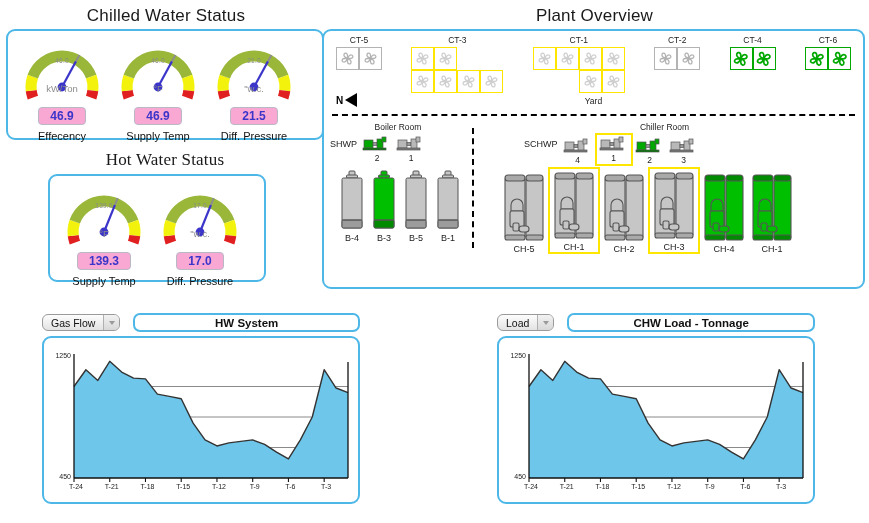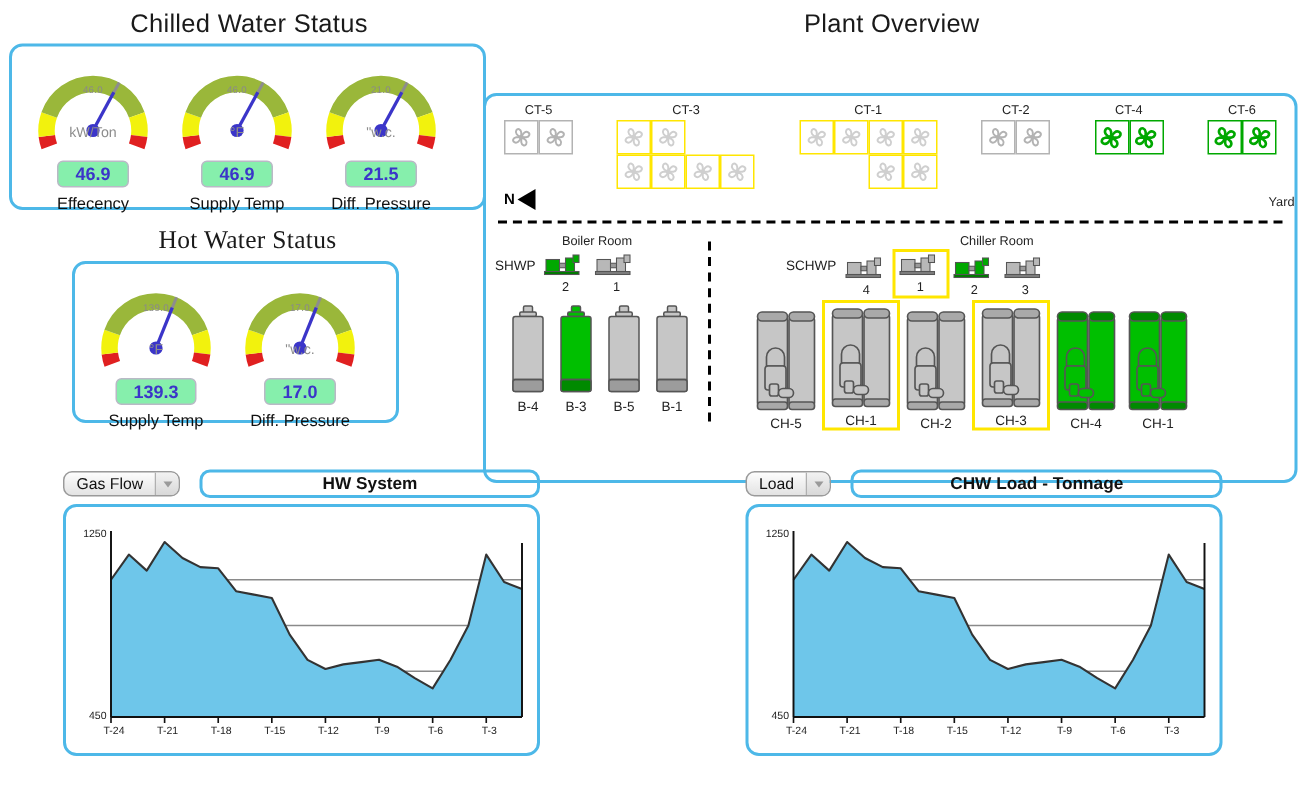--- a/index.html
+++ b/index.html
@@ -216,7 +216,7 @@
 <div class="panel" style="left:322px;top:6px;width:545px;height:22px;">
   <div class="sec-title">Plant Overview</div>
 </div>
-<div class="panel card" style="left:322px;top:29px;width:543px;height:260px;margin-top:33px;">
+<div class="panel card" style="left:322px;top:29px;width:543px;height:260px;">
 
   <div class="ct-strip" id="ct-strip">
       <div class="ct-group">

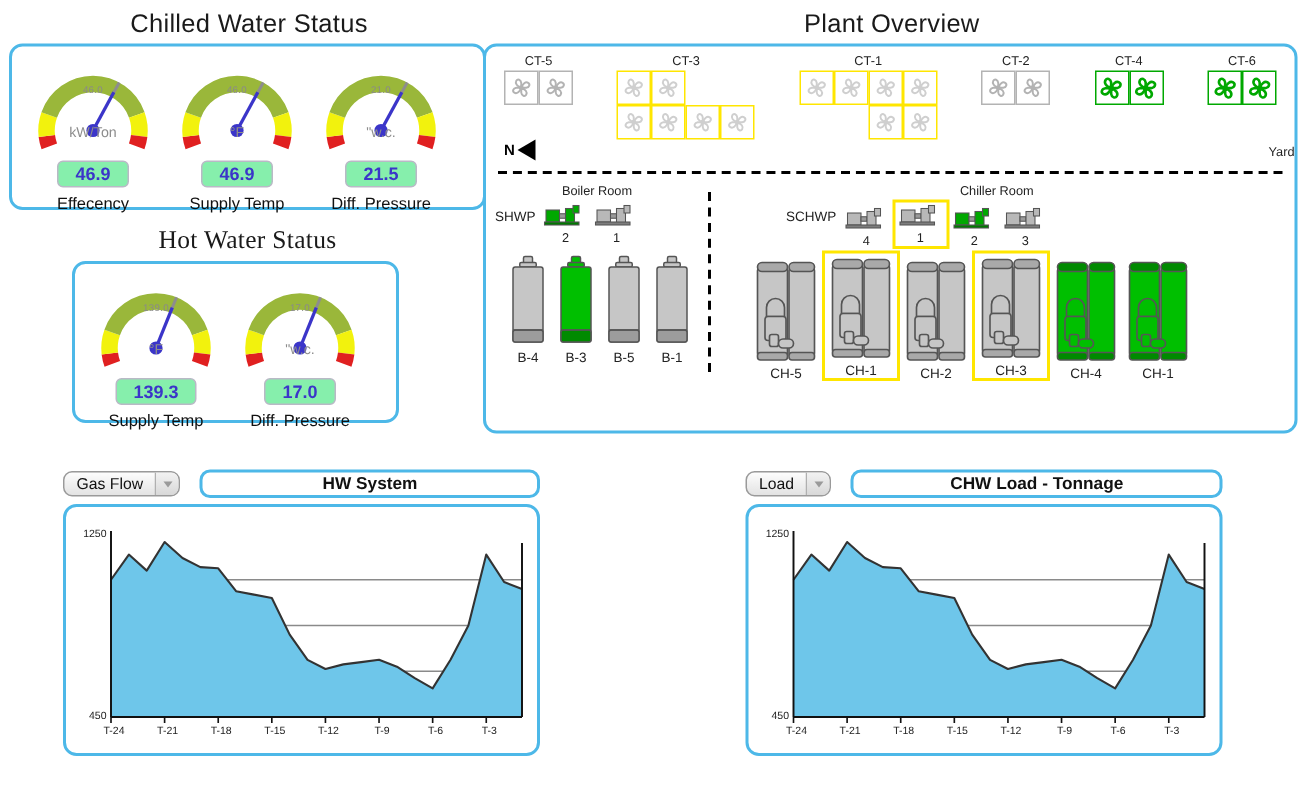--- a/index.html
+++ b/index.html
@@ -55,7 +55,7 @@
   .compass{position:absolute;left:12px;top:0;display:flex;align-items:center;gap:2px;}
   .compass .nletter{font-size:10px;font-weight:bold;color:#000;}
   .tri{width:0;height:0;border-top:7px solid transparent;border-bottom:7px solid transparent;border-right:12px solid #000;}
-  .yard{position:absolute;left:0;right:0;text-align:right;font-size:8.5px;color:#222;top:3px;}
+  .yard{position:absolute;left:0;right:0;text-align:center;font-size:8.5px;color:#222;top:3px;}
 
   .dashrow{height:10px;position:relative;}
   .dashline{

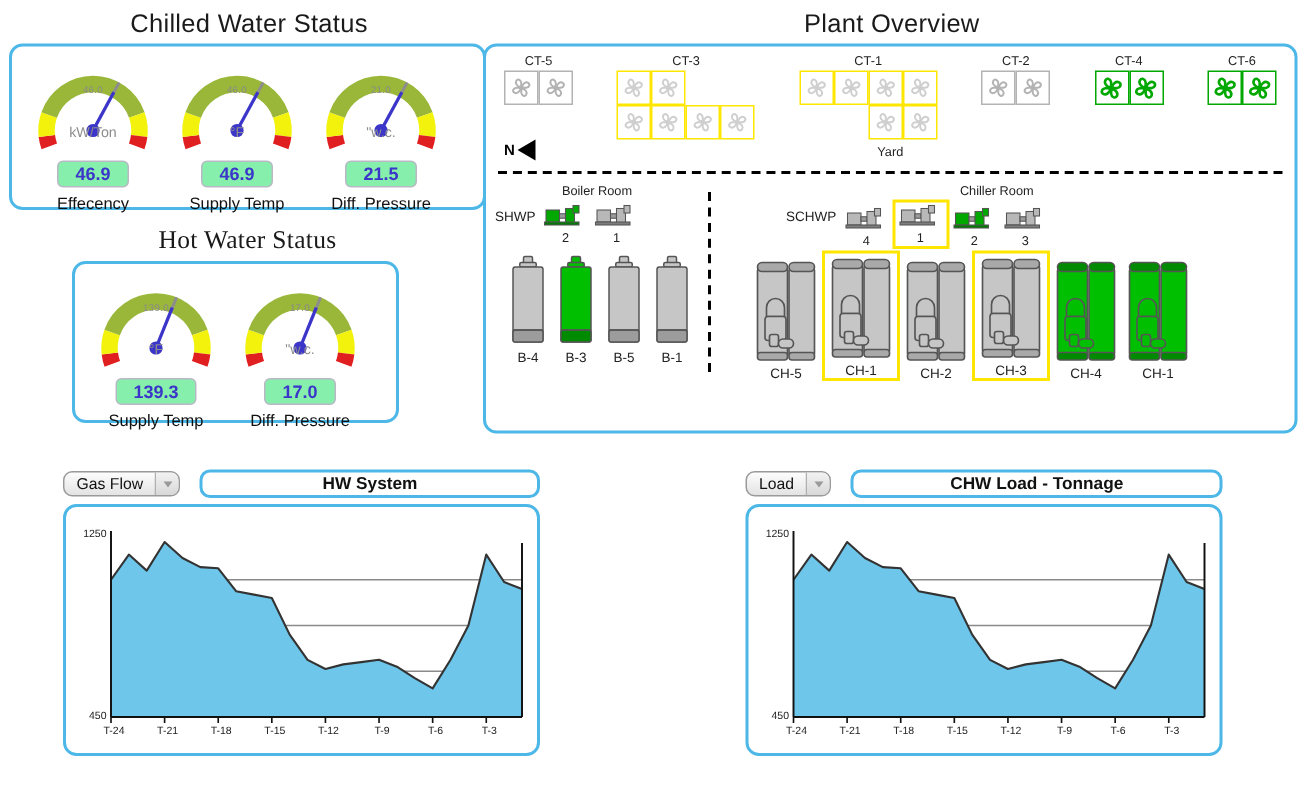--- a/index.html
+++ b/index.html
@@ -33,7 +33,7 @@
   }
   .gauge-value{
     margin-top:-2px;border:1px solid #b9b9c6;border-radius:4px;
-    background:#86efac;color:#3b35c9;font-size:12px;font-weight:bold;
+    background:#f9a8d4;color:#3b35c9;font-size:12px;font-weight:bold;
     padding:1px 11px;line-height:14px;
   }
   .gauge-label{margin-top:5px;font-size:11px;color:#111;}

